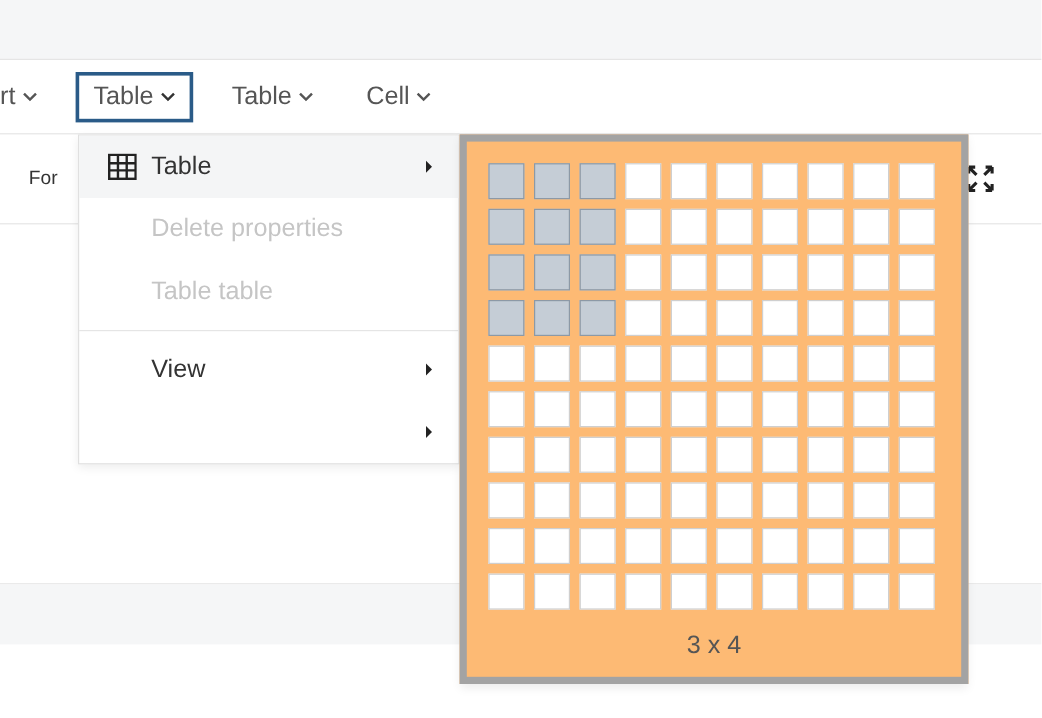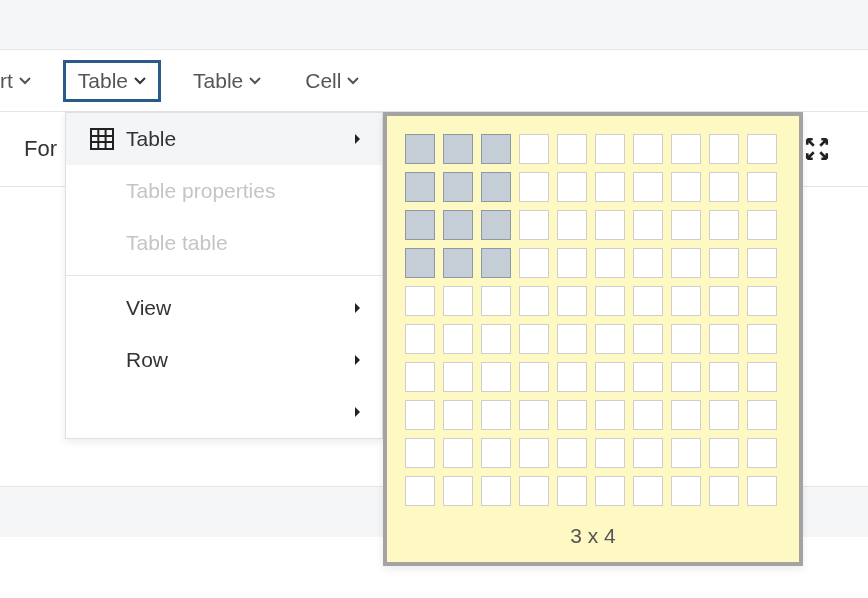--- a/index.html
+++ b/index.html
@@ -55,7 +55,7 @@
       position: relative;
     }
     .toolbar-label {
-      font-size: 22px;
+      font-size: 16px;
       color: #333;
       padding: 0 12px;
     }

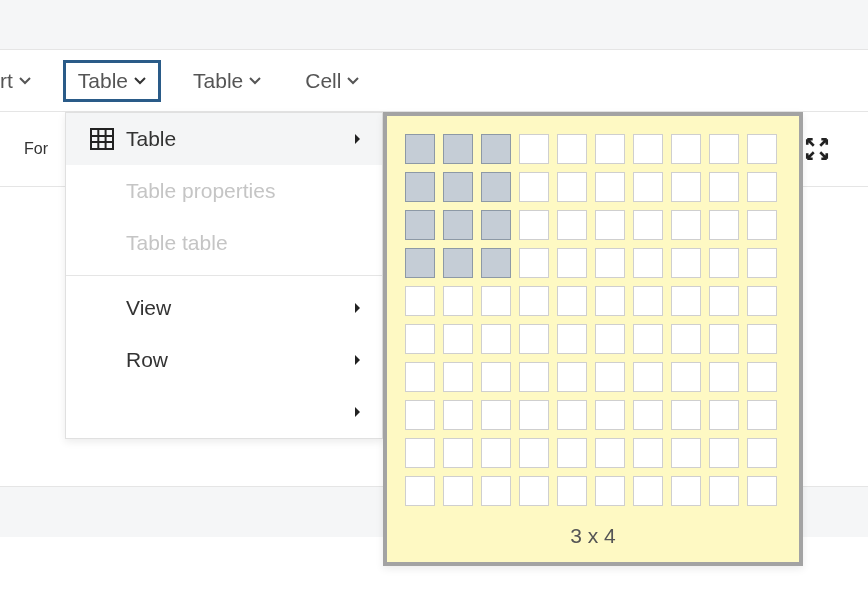--- a/index.html
+++ b/index.html
@@ -239,7 +239,7 @@
 
   <div class="dropdown-item disabled">
     <span class="item-icon"></span>
-    <span class="item-label">Table properties</span>
+    <span class="item-label">Delete properties</span>
   </div>
 
   <div class="dropdown-item disabled">

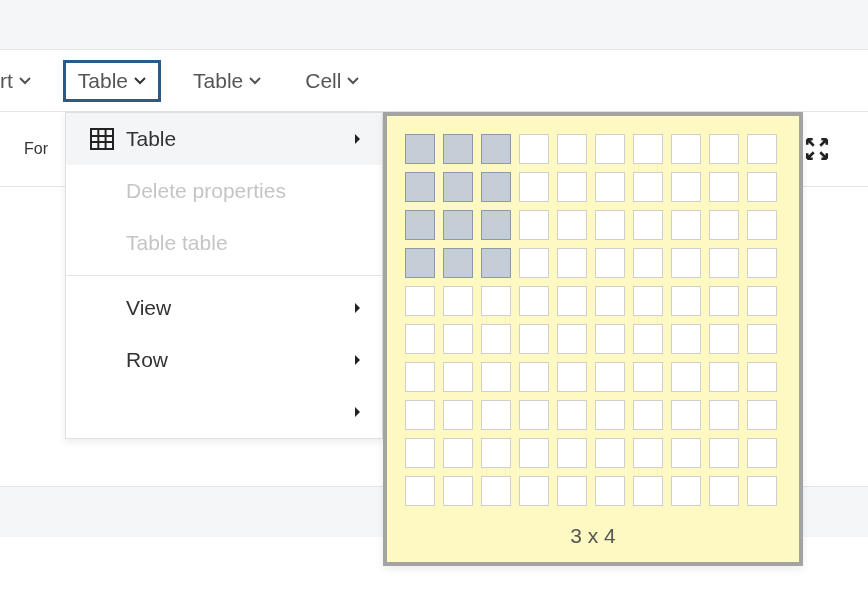--- a/index.html
+++ b/index.html
@@ -259,15 +259,6 @@
     </span>
   </div>
 
-  <div class="dropdown-item">
-    <span class="item-icon"></span>
-    <span class="item-label">Row</span>
-    <span class="chevron">
-      <svg width="8" height="12" viewBox="0 0 8 12">
-          <path d="M1 1 L6 6 L1 11 Z" fill="#222"></path>
-        </svg>
-    </span>
-  </div>
 
   <div class="dropdown-item">
     <span class="item-icon"></span>

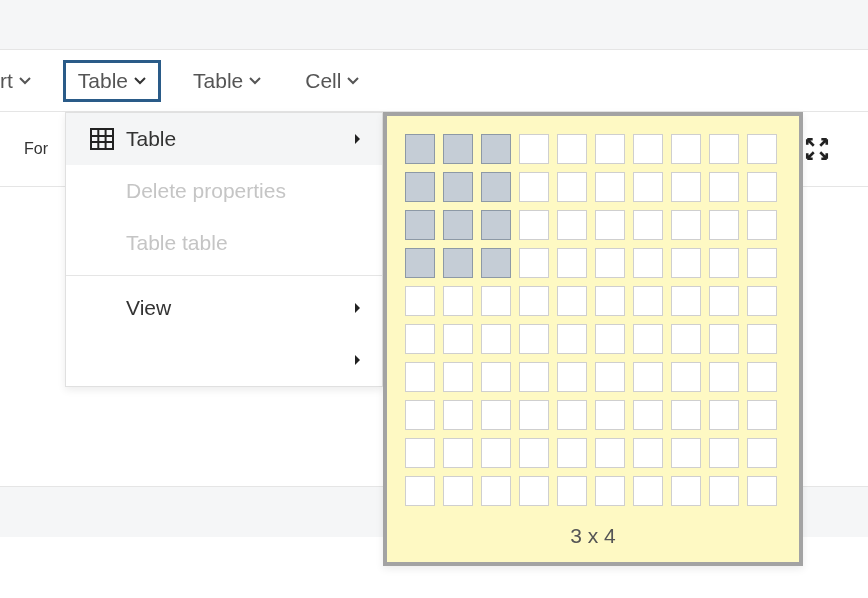--- a/index.html
+++ b/index.html
@@ -128,8 +128,8 @@
       position: absolute;
       left: 383px;
       top: 112px;
-      background: #fef9c3;
-      border: 4px solid #a3a3a3;
+      background: #fdba74;
+      border: 6px solid #a3a3a3;
       box-shadow: 0 3px 8px rgba(0,0,0,0.08);
       padding: 18px 18px 8px 18px;
       z-index: 11;

